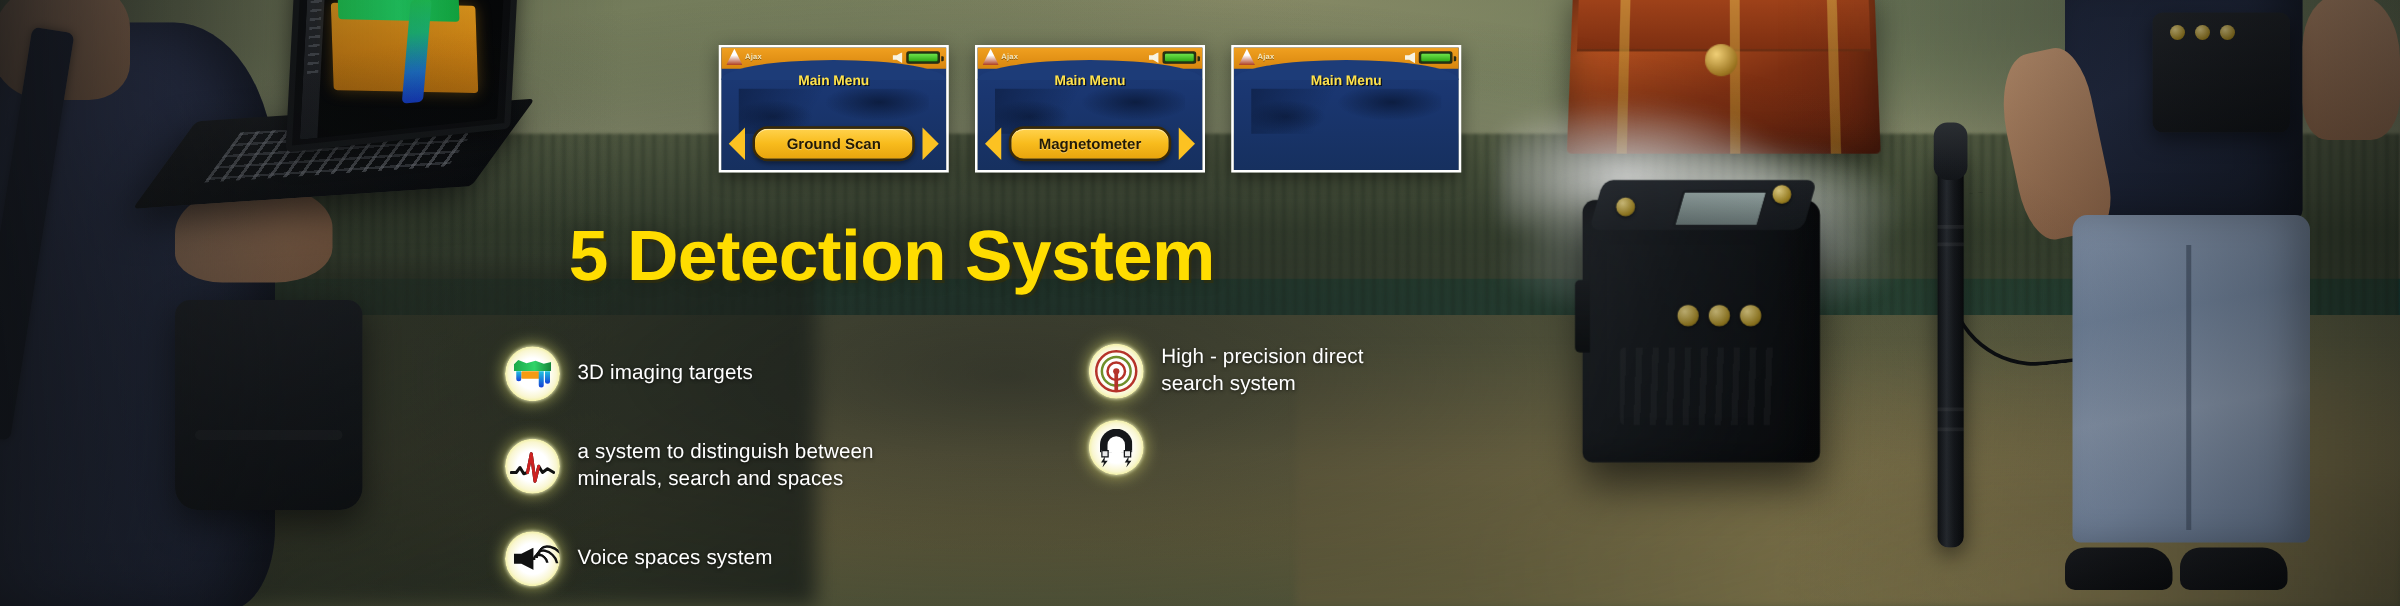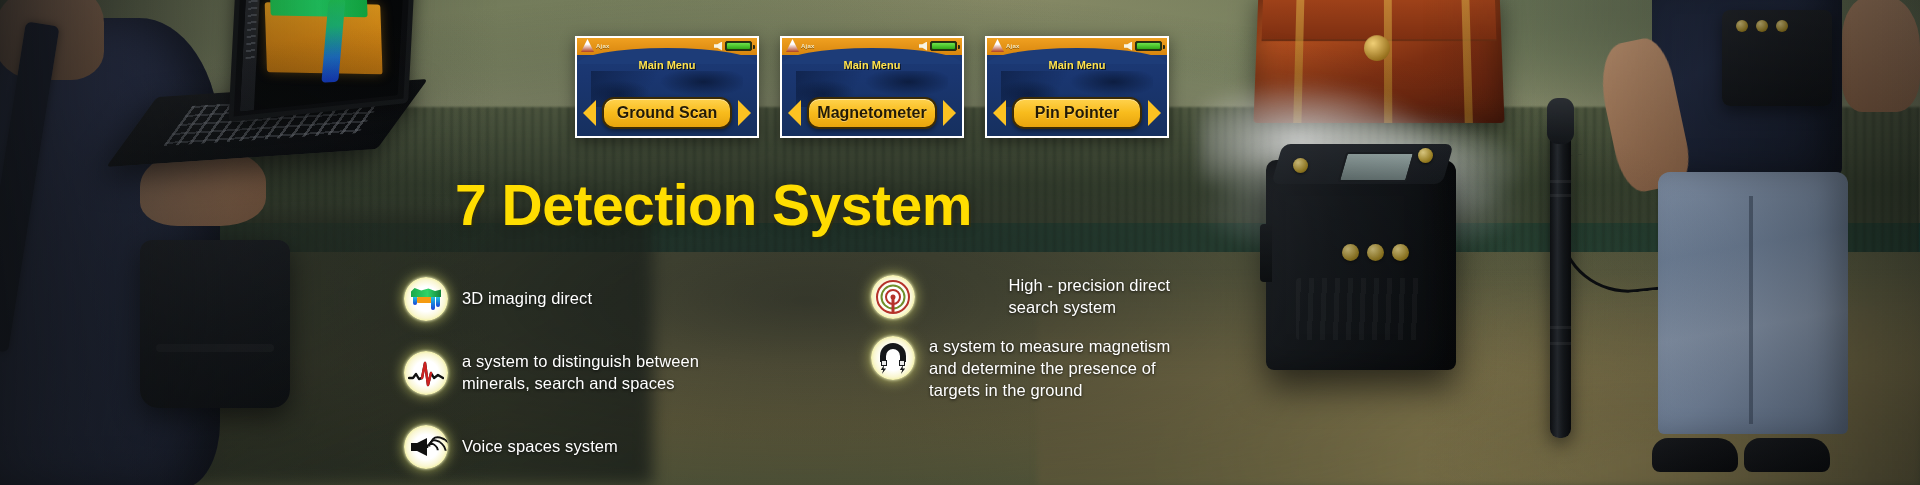--- a/index.html
+++ b/index.html
@@ -373,7 +373,7 @@
     min-width:118px;padding:5px 4px;text-align:center;
     background:linear-gradient(180deg,#ffd24d 0%,#f8bc1d 48%,#e8a40d 100%);
     border:2px solid #3a2a06;border-radius:12px;
-    font-size:16px;font-weight:bold;color:#231a05;
+    font-size:12px;font-weight:bold;color:#231a05;
     text-shadow:0 1px 0 rgba(255,255,255,.35);
     box-shadow:inset 0 1px 0 rgba(255,255,255,.5),0 2px 4px rgba(0,0,0,.4);
     white-space:nowrap;

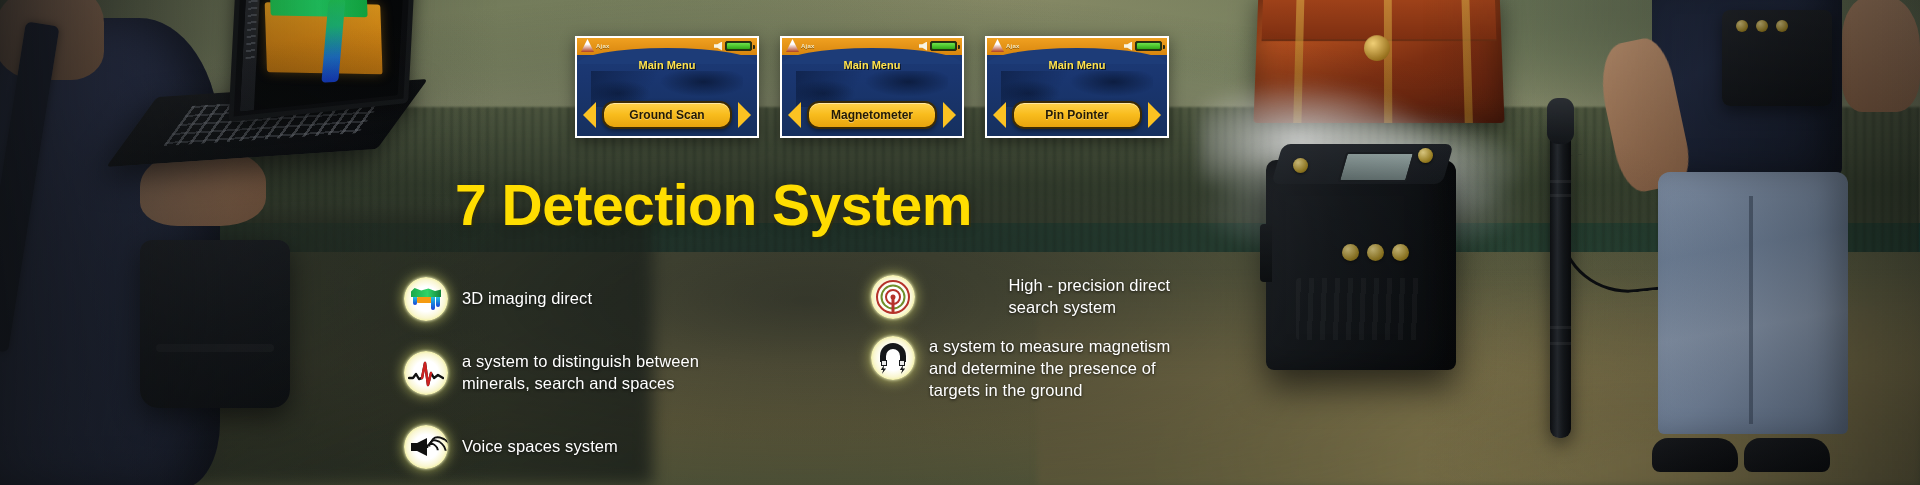--- a/index.html
+++ b/index.html
@@ -598,11 +598,6 @@
       </div>
       <div class="panel-title">Main Menu</div>
       <div class="panel-art"></div>
-      <div class="panel-ctrl">
-        <span class="arrow arrow-l"></span>
-        <span class="sel-btn">Pin Pointer</span>
-        <span class="arrow arrow-r"></span>
-      </div>
     </div>
   </div>
 

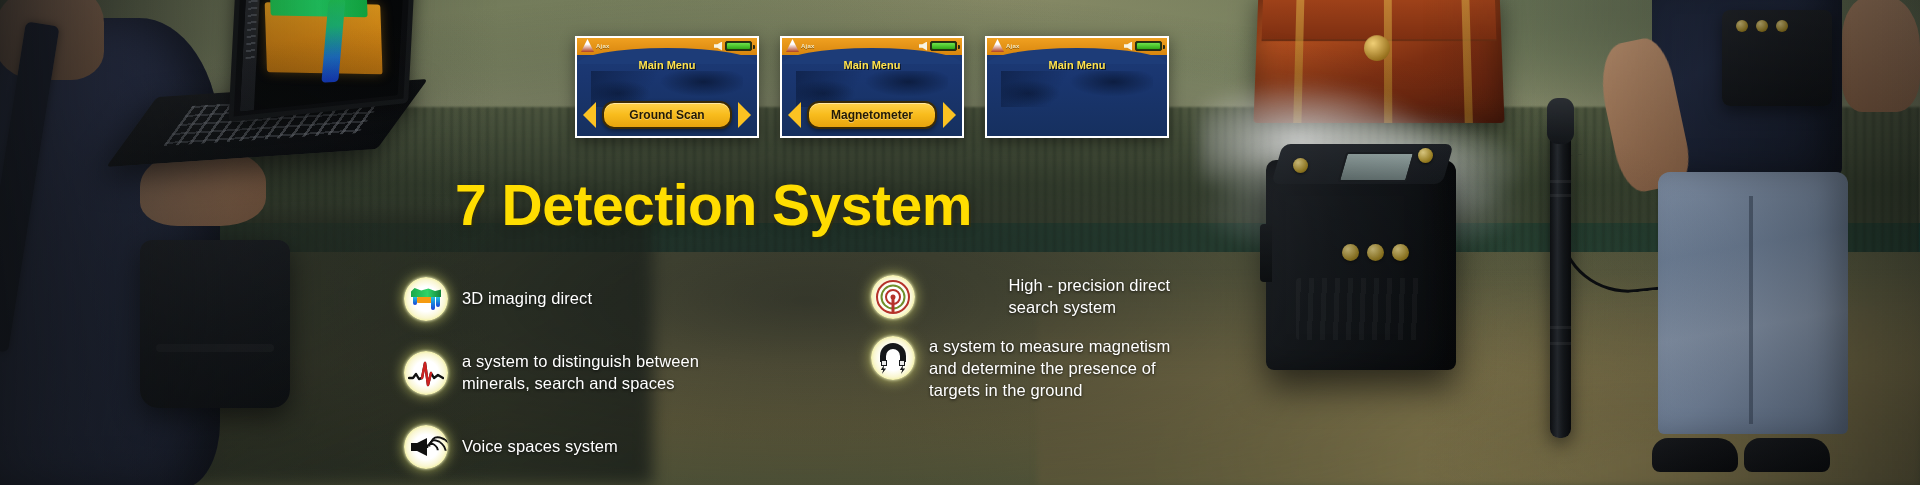--- a/index.html
+++ b/index.html
@@ -601,7 +601,7 @@
     </div>
   </div>
 
-  <div class="headline">7 Detection System</div>
+  <div class="headline">5 Detection System</div>
 
   <div class="features">
 

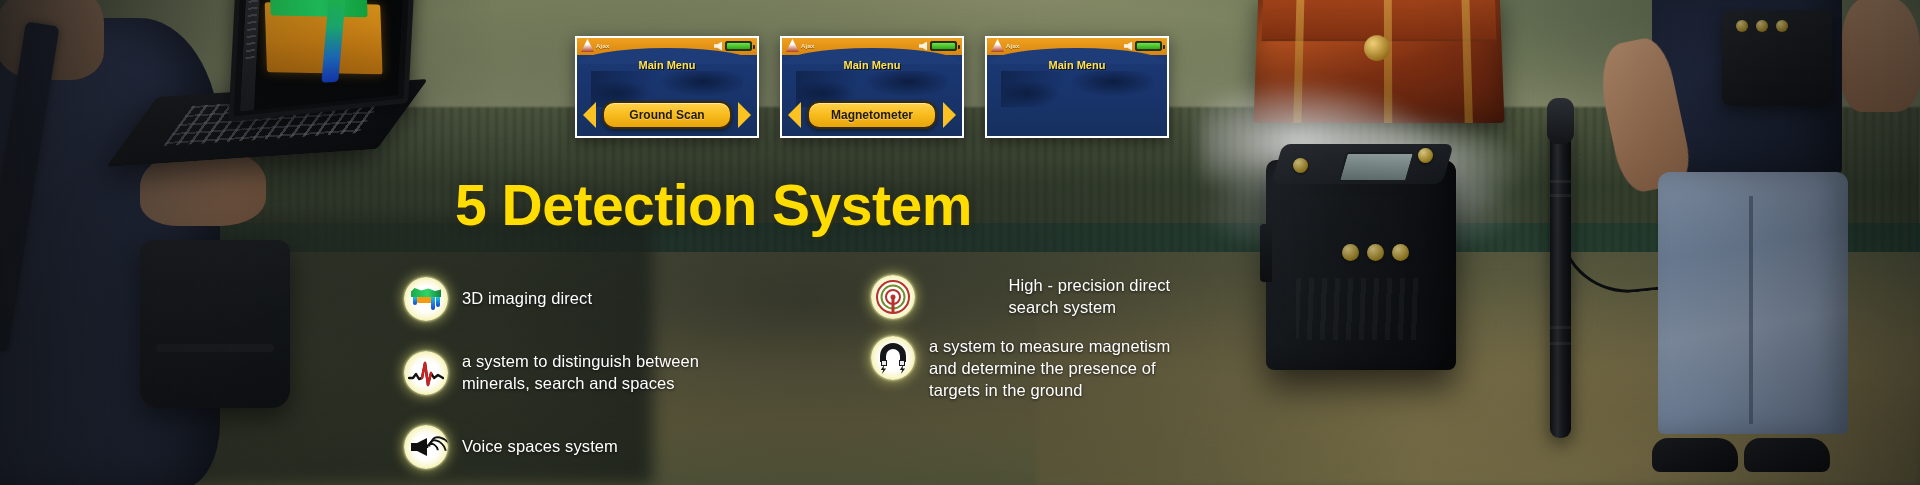--- a/index.html
+++ b/index.html
@@ -618,7 +618,7 @@
           </span>
         </span>
         <span class="ftext">
-          <span>3D imaging direct</span>
+          <span>3D imaging targets</span>
         </span>
       </div>
 

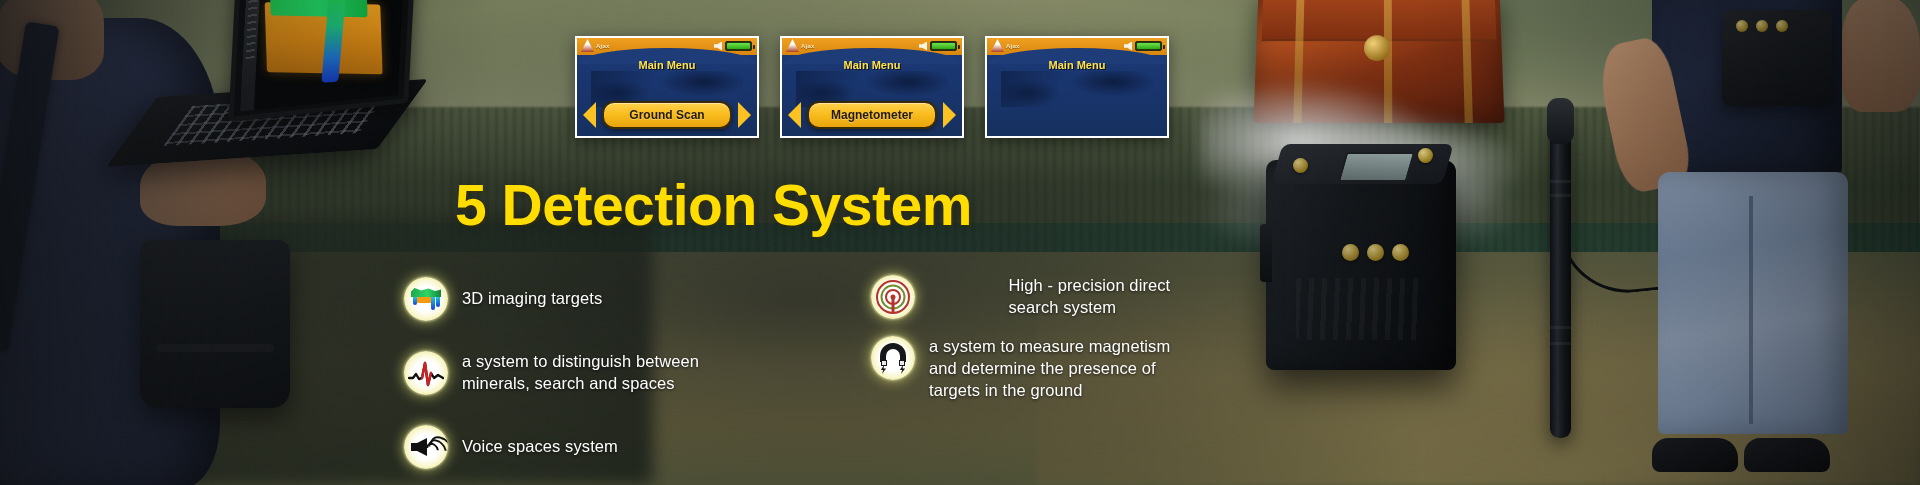--- a/index.html
+++ b/index.html
@@ -678,11 +678,6 @@
               <span class="bolt br"></span>
           </span>
         </span>
-        <span class="ftext">
-          <span>a system to measure magnetism</span>
-          <span>and determine the presence of</span>
-          <span>targets in the ground</span>
-        </span>
       </div>
     </div>
   </div>

